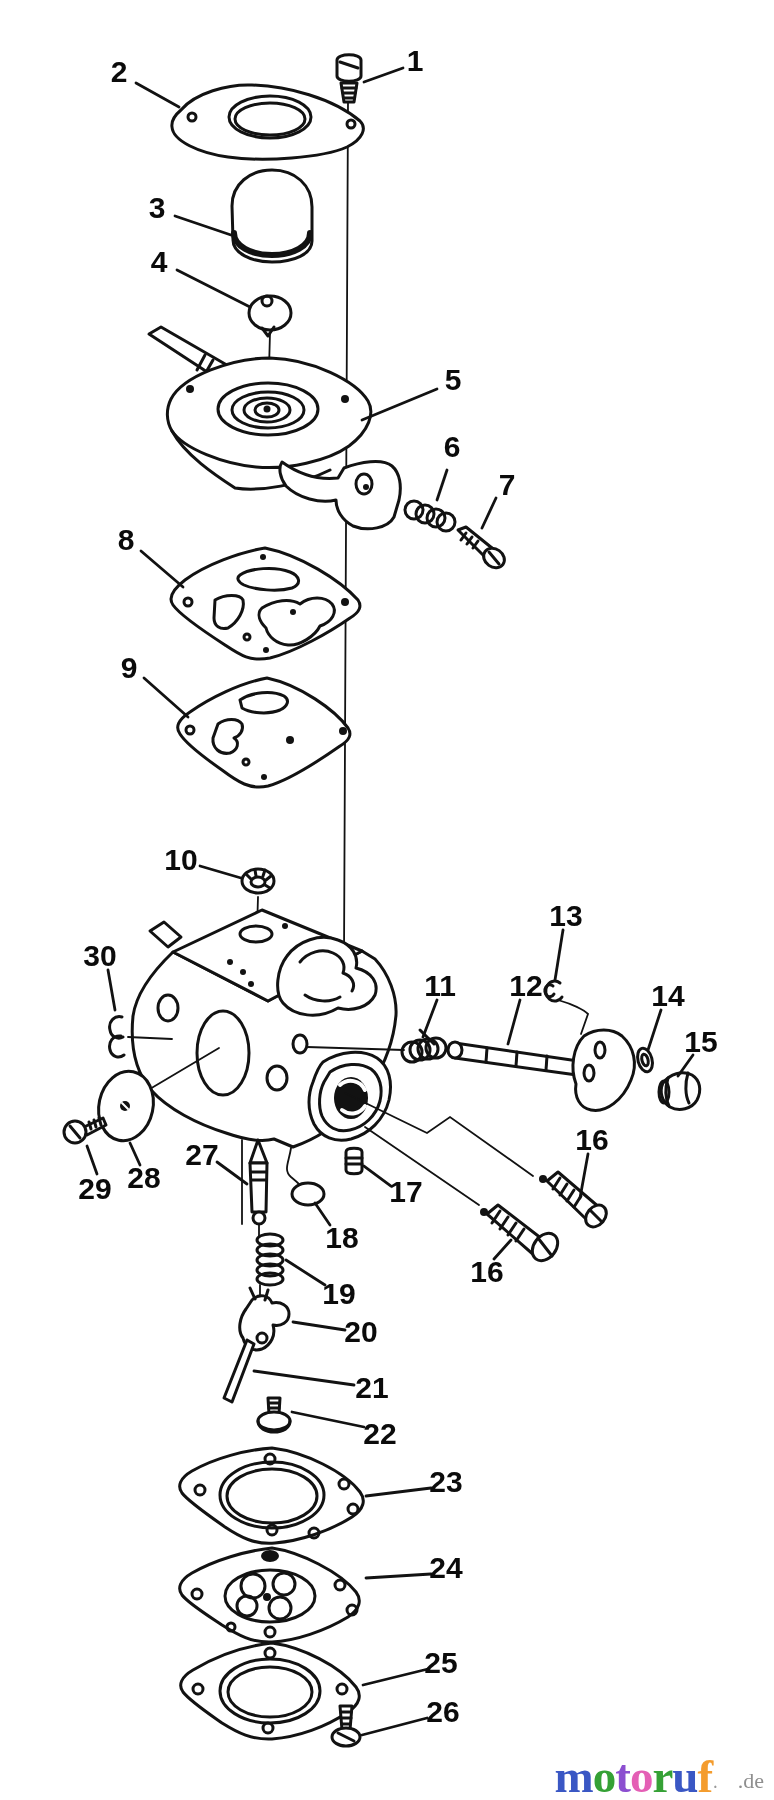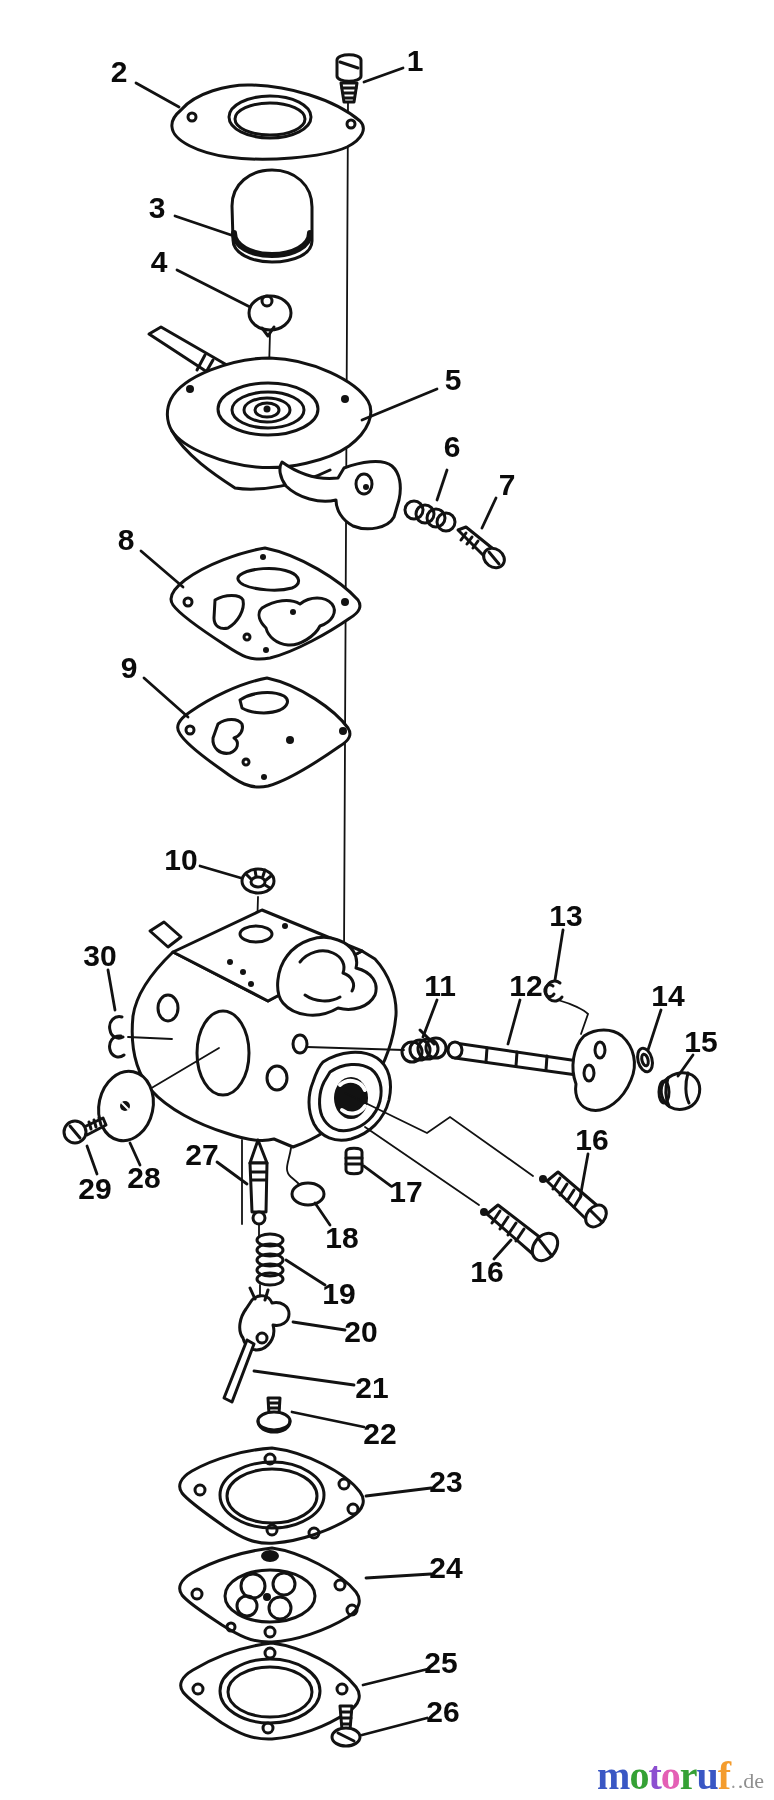--- a/index.html
+++ b/index.html
@@ -23,7 +23,7 @@
     font-family:"Liberation Serif", serif; font-weight:700;
     white-space:nowrap; user-select:none;
   }
-  .logo-word { font-size:40px; line-height:40px; letter-spacing:-1px; }
+  .logo-word { font-size:47px; line-height:40px; letter-spacing:-1px; }
   .logo-word span { display:inline; }
   .logo-mark { font-size:14px; color:#9a9a9a; vertical-align:super; margin-left:1px; }
   .logo-suffix { font-size:22px; line-height:30px; margin-left:2px; font-weight:400; }

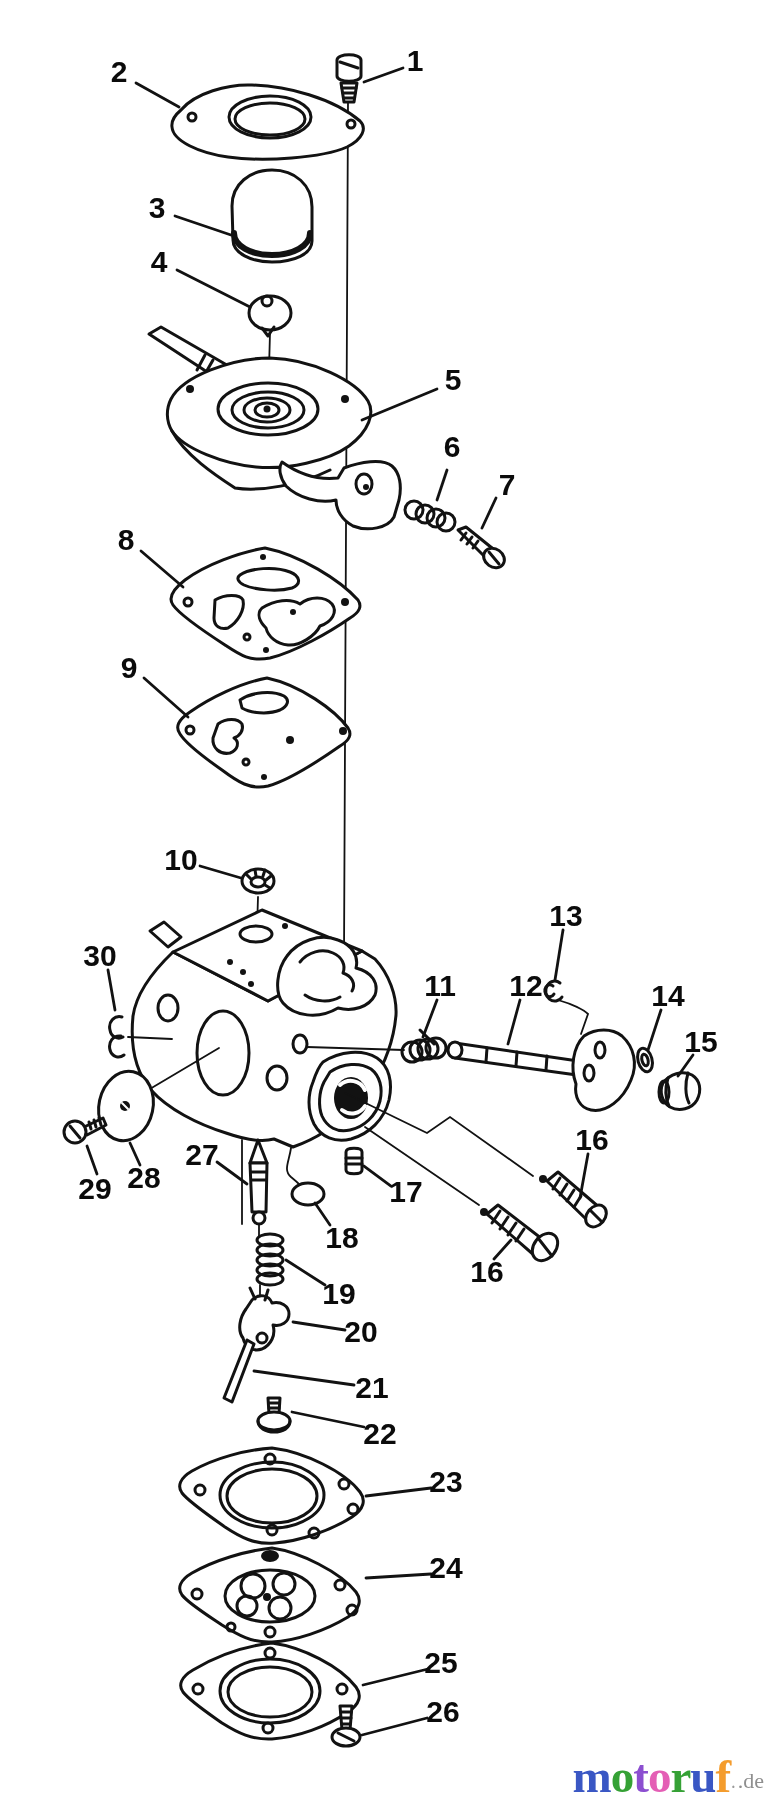--- a/index.html
+++ b/index.html
@@ -26,7 +26,7 @@
   .logo-word { font-size:47px; line-height:40px; letter-spacing:-1px; }
   .logo-word span { display:inline; }
   .logo-mark { font-size:14px; color:#9a9a9a; vertical-align:super; margin-left:1px; }
-  .logo-suffix { font-size:22px; line-height:30px; margin-left:2px; font-weight:400; }
+  .logo-suffix { font-size:22px; line-height:30px; margin-left:20px; font-weight:400; }
 </style>
 </head>
 <body>

